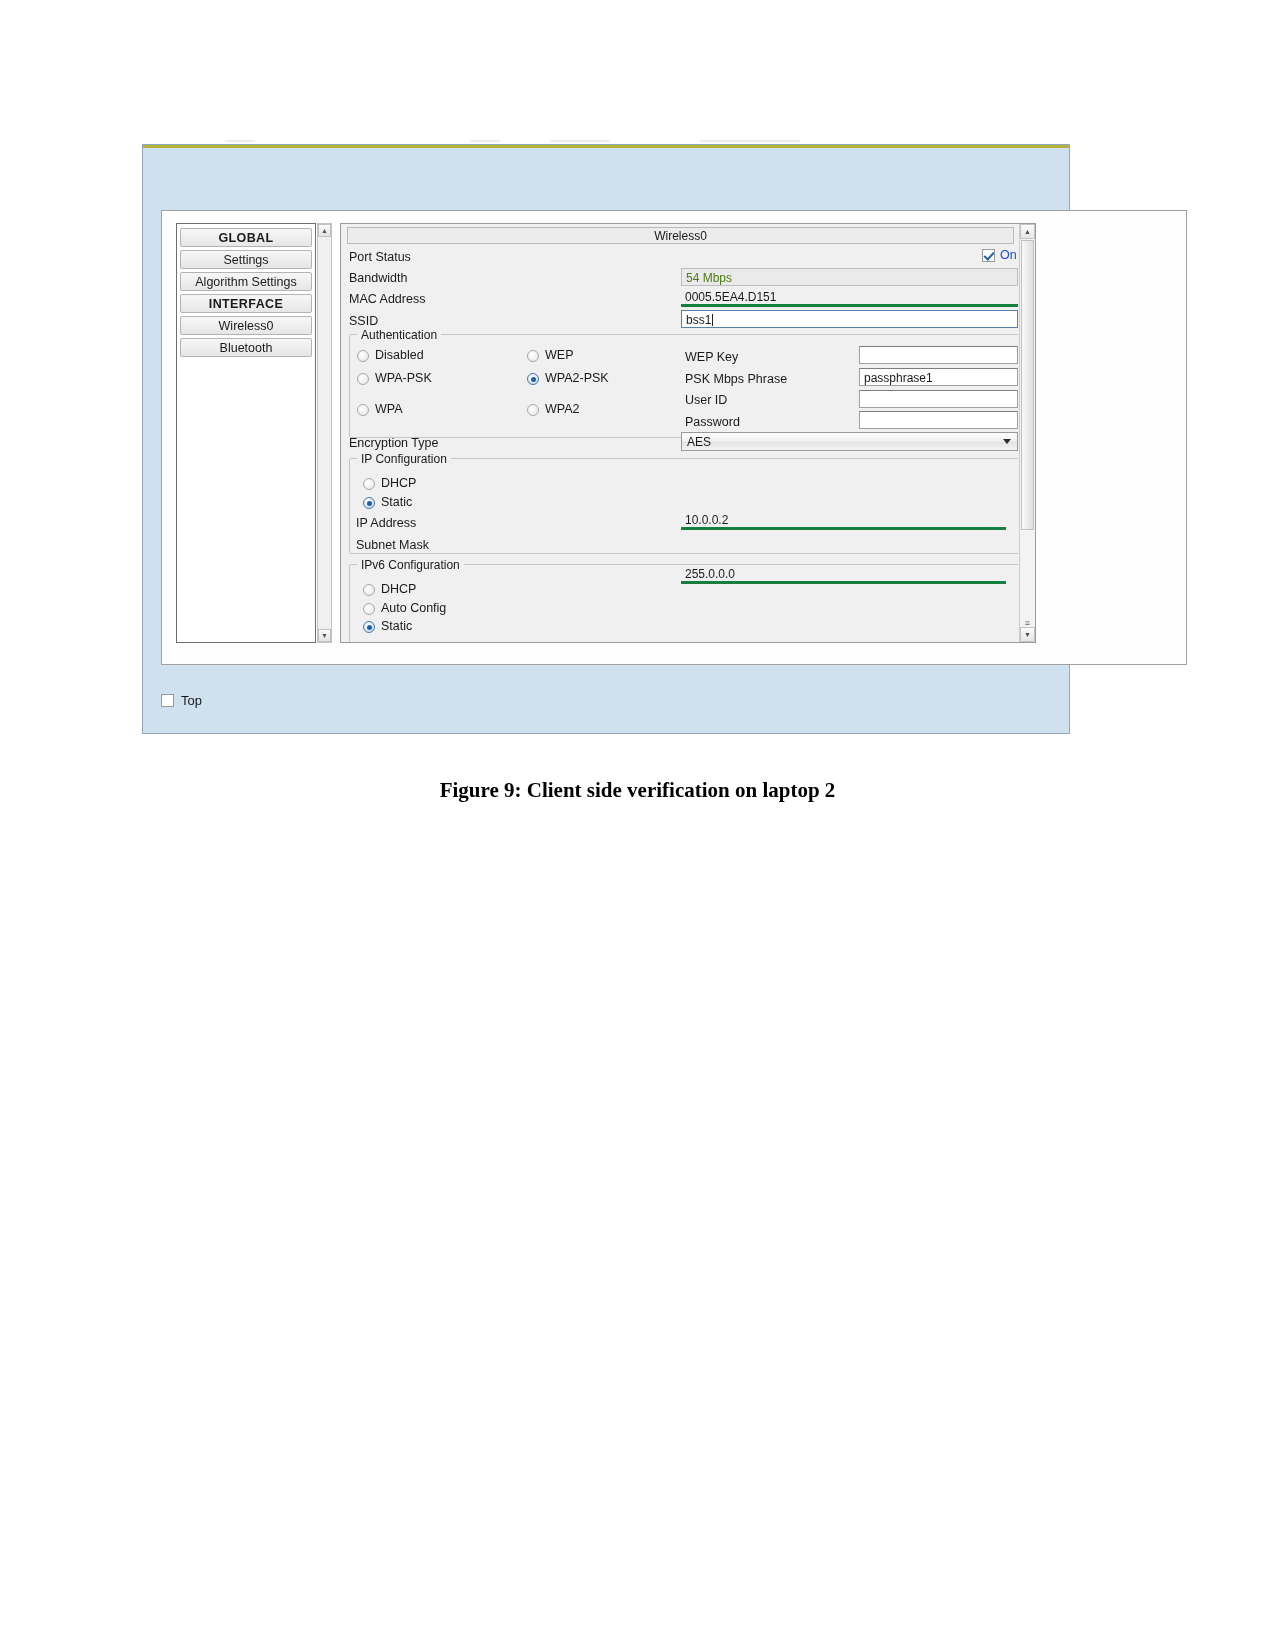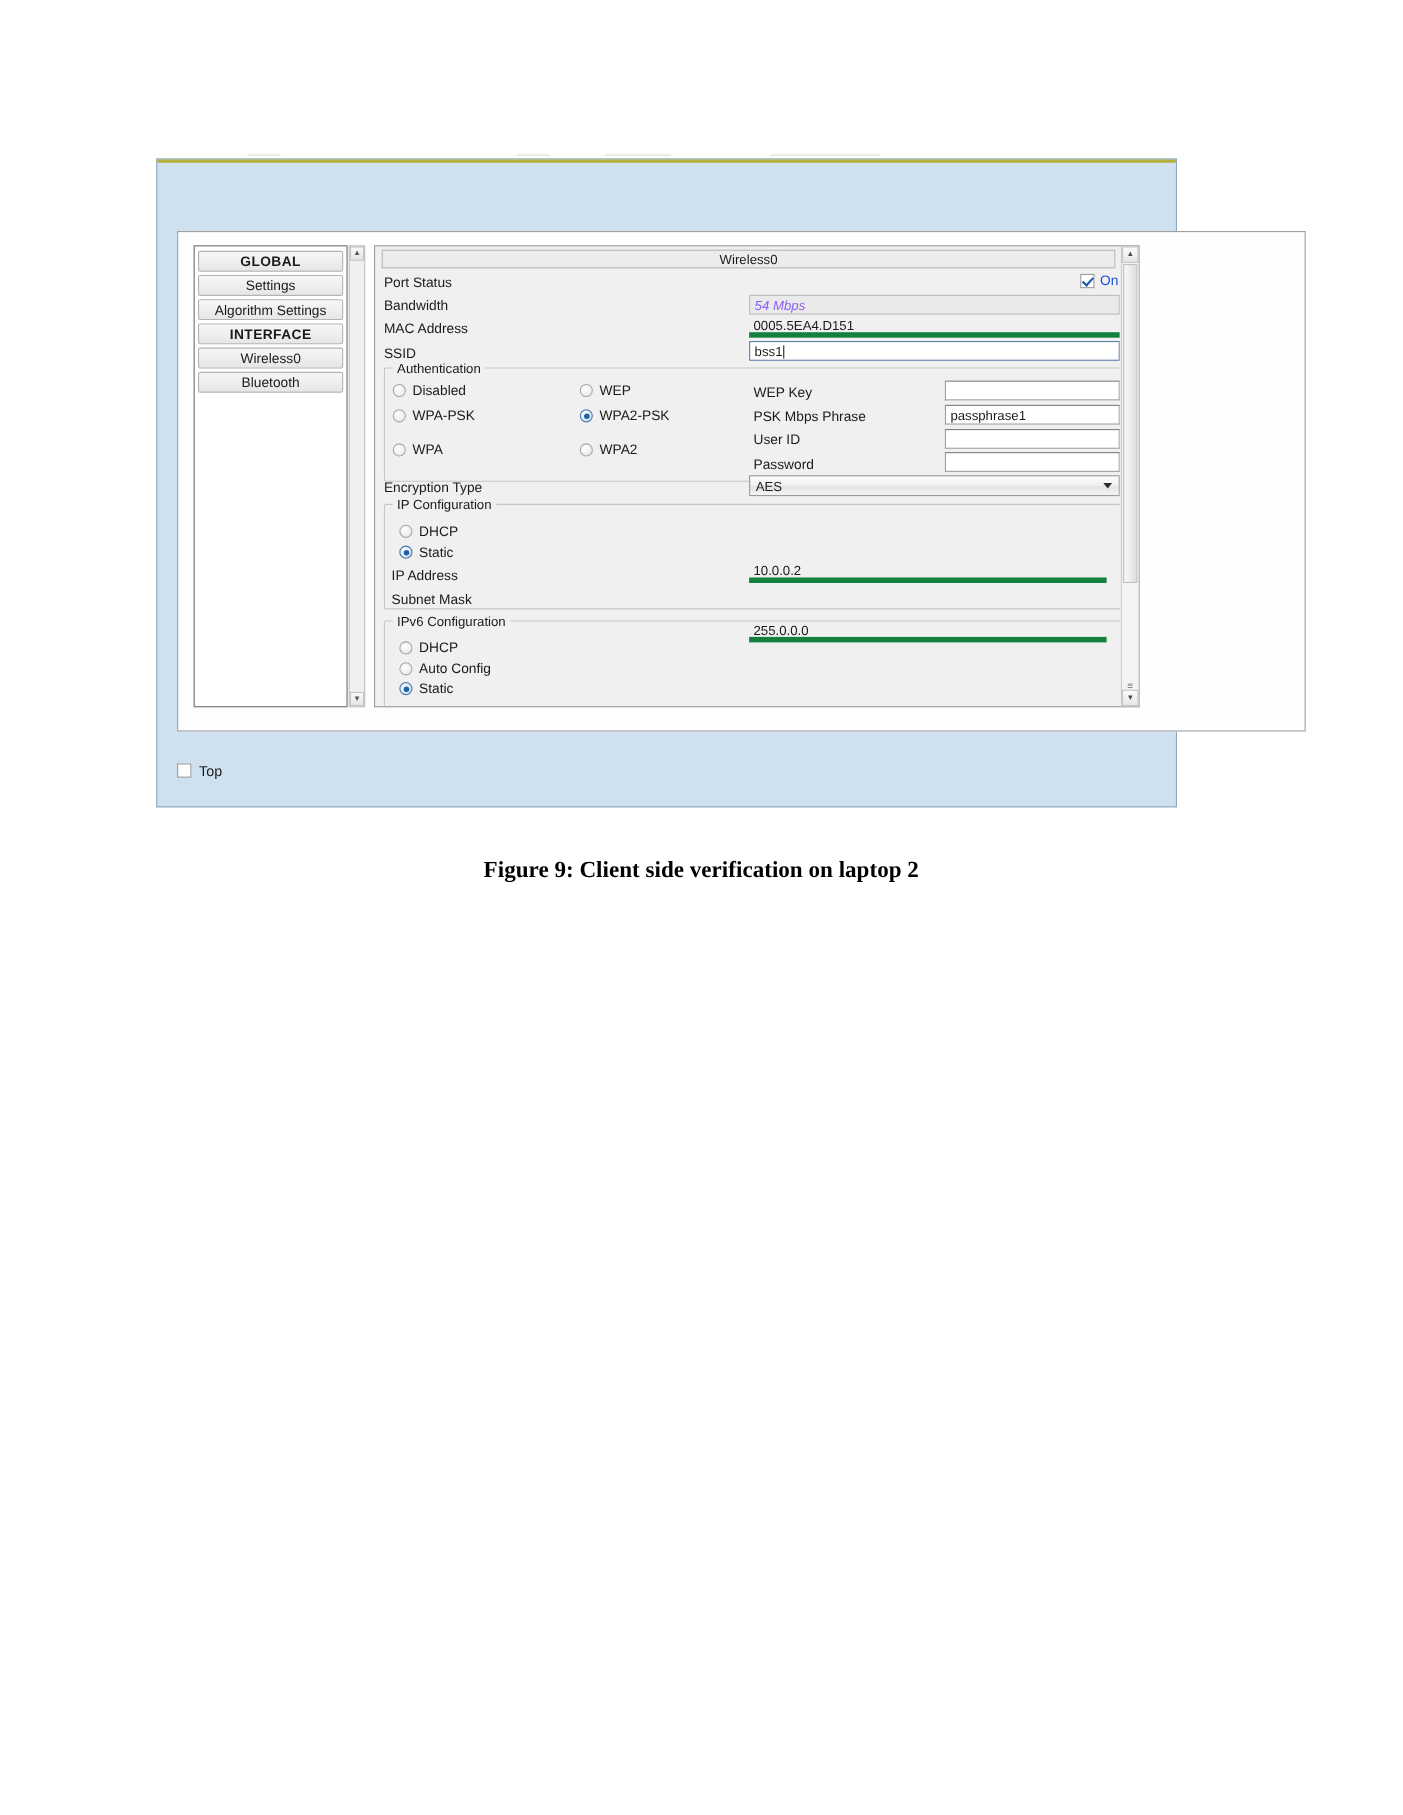--- a/index.html
+++ b/index.html
@@ -266,9 +266,8 @@
   }
   .fld.disabled {
     background: #eaeaea;
-    color: #8b5cf6;
+    color: #4d7c0f;
     border-color: #bdbdbd;
-    font-style: italic;
   }
   .fld.flat {
     border: none;

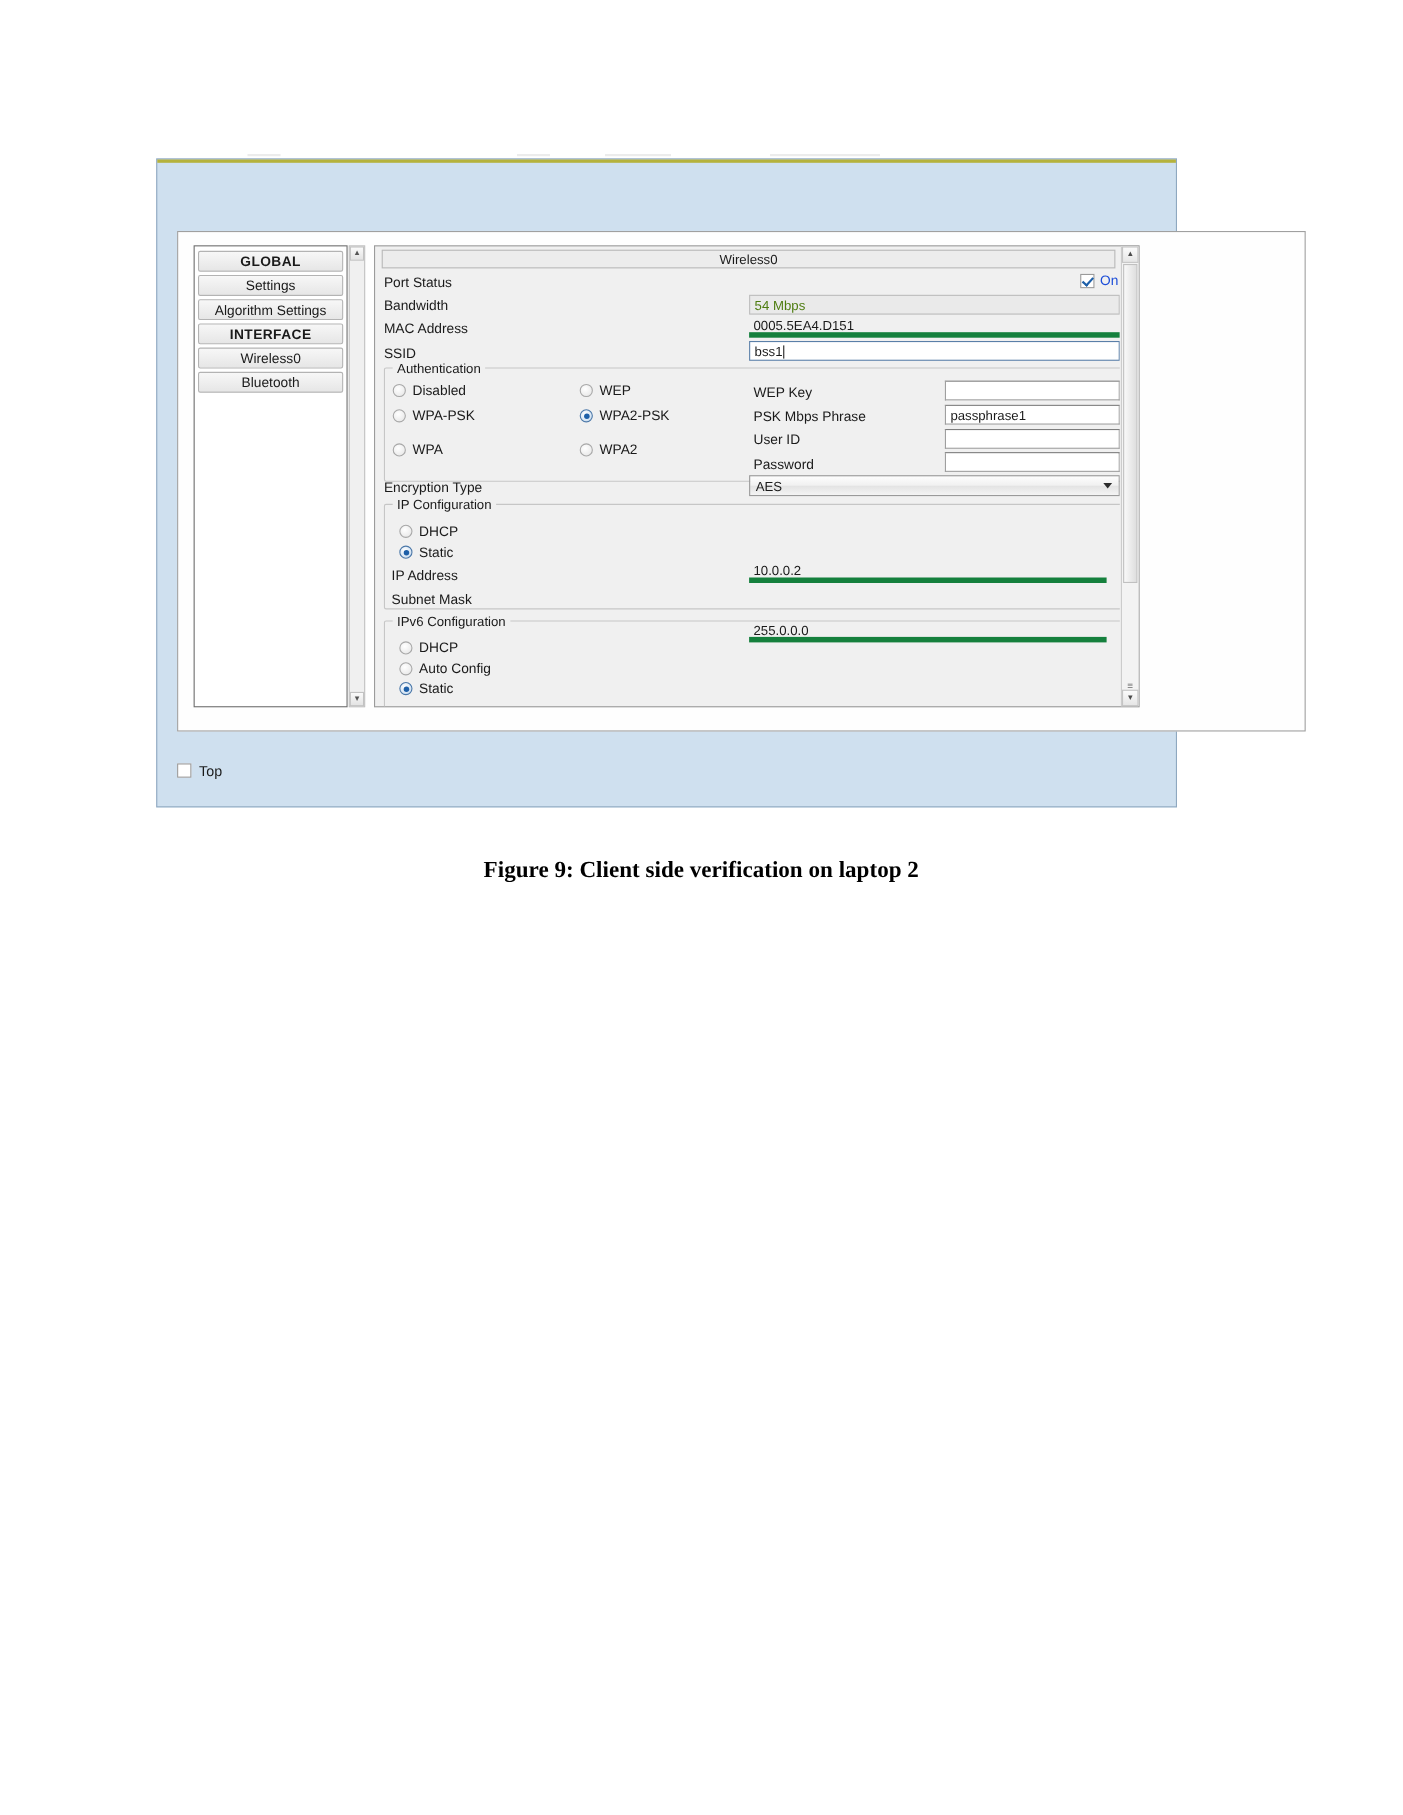--- a/index.html
+++ b/index.html
@@ -271,7 +271,7 @@
   }
   .fld.flat {
     border: none;
-    border-bottom: 5px solid #15803d;
+    border-bottom: 3px solid #15803d;
     background: transparent;
   }
   .fld.focus {

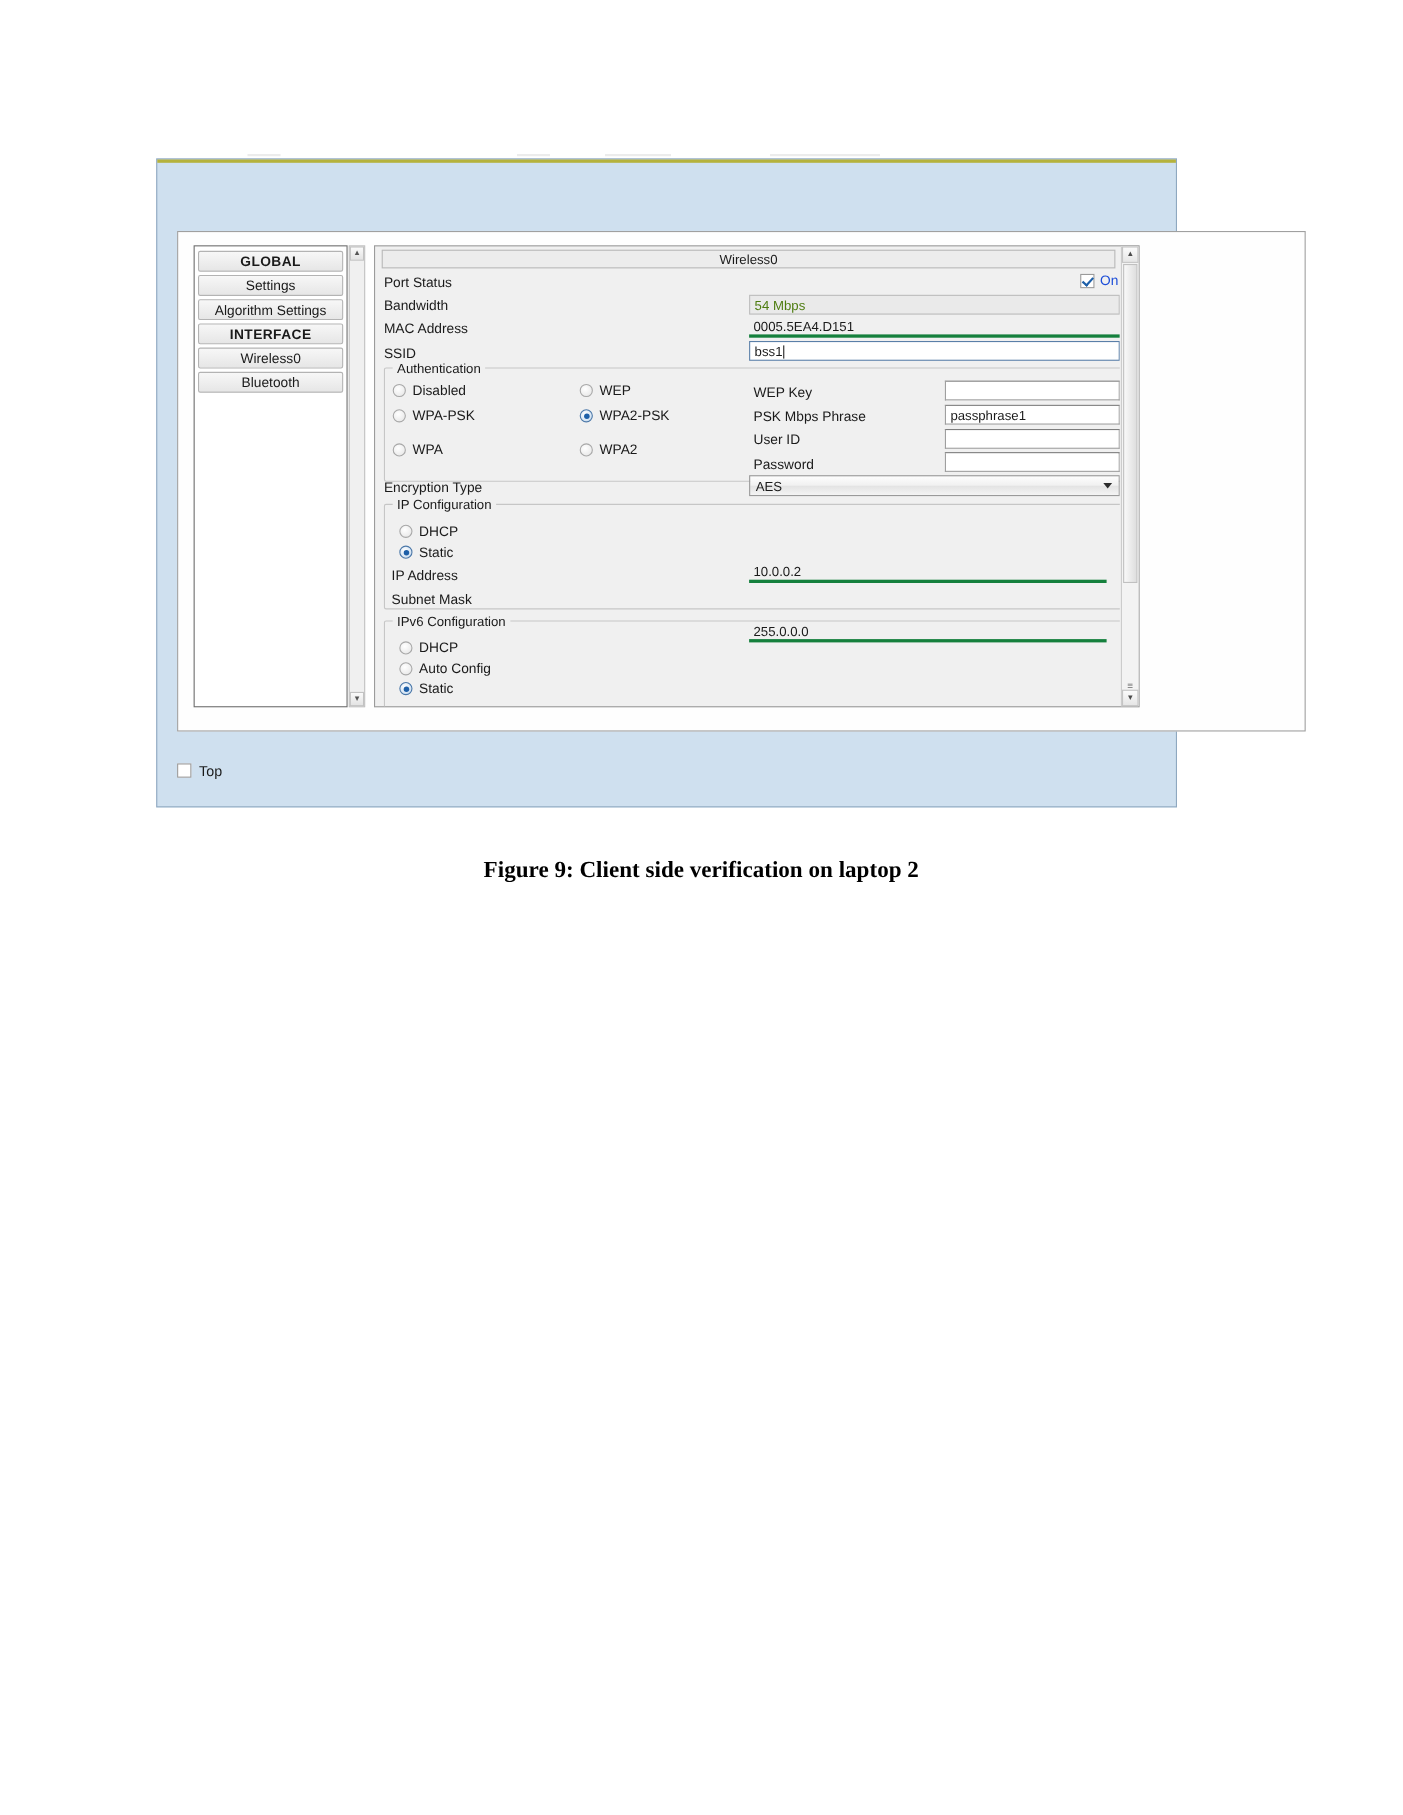--- a/index.html
+++ b/index.html
@@ -306,7 +306,7 @@
   .radio {
     position: absolute;
     display: flex;
-    align-items: center;
+    align-items: flex-end;
     font-size: 12.5px;
     color: #1a1a1a;
     white-space: nowrap;

